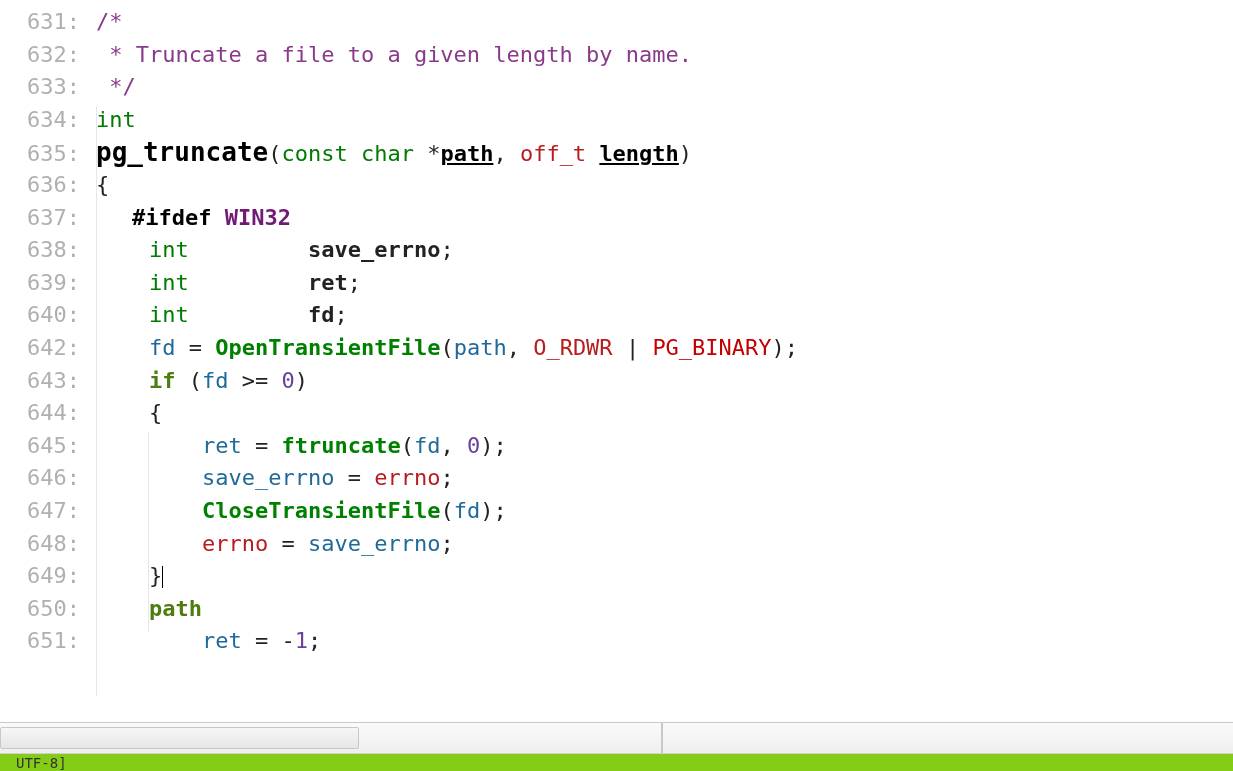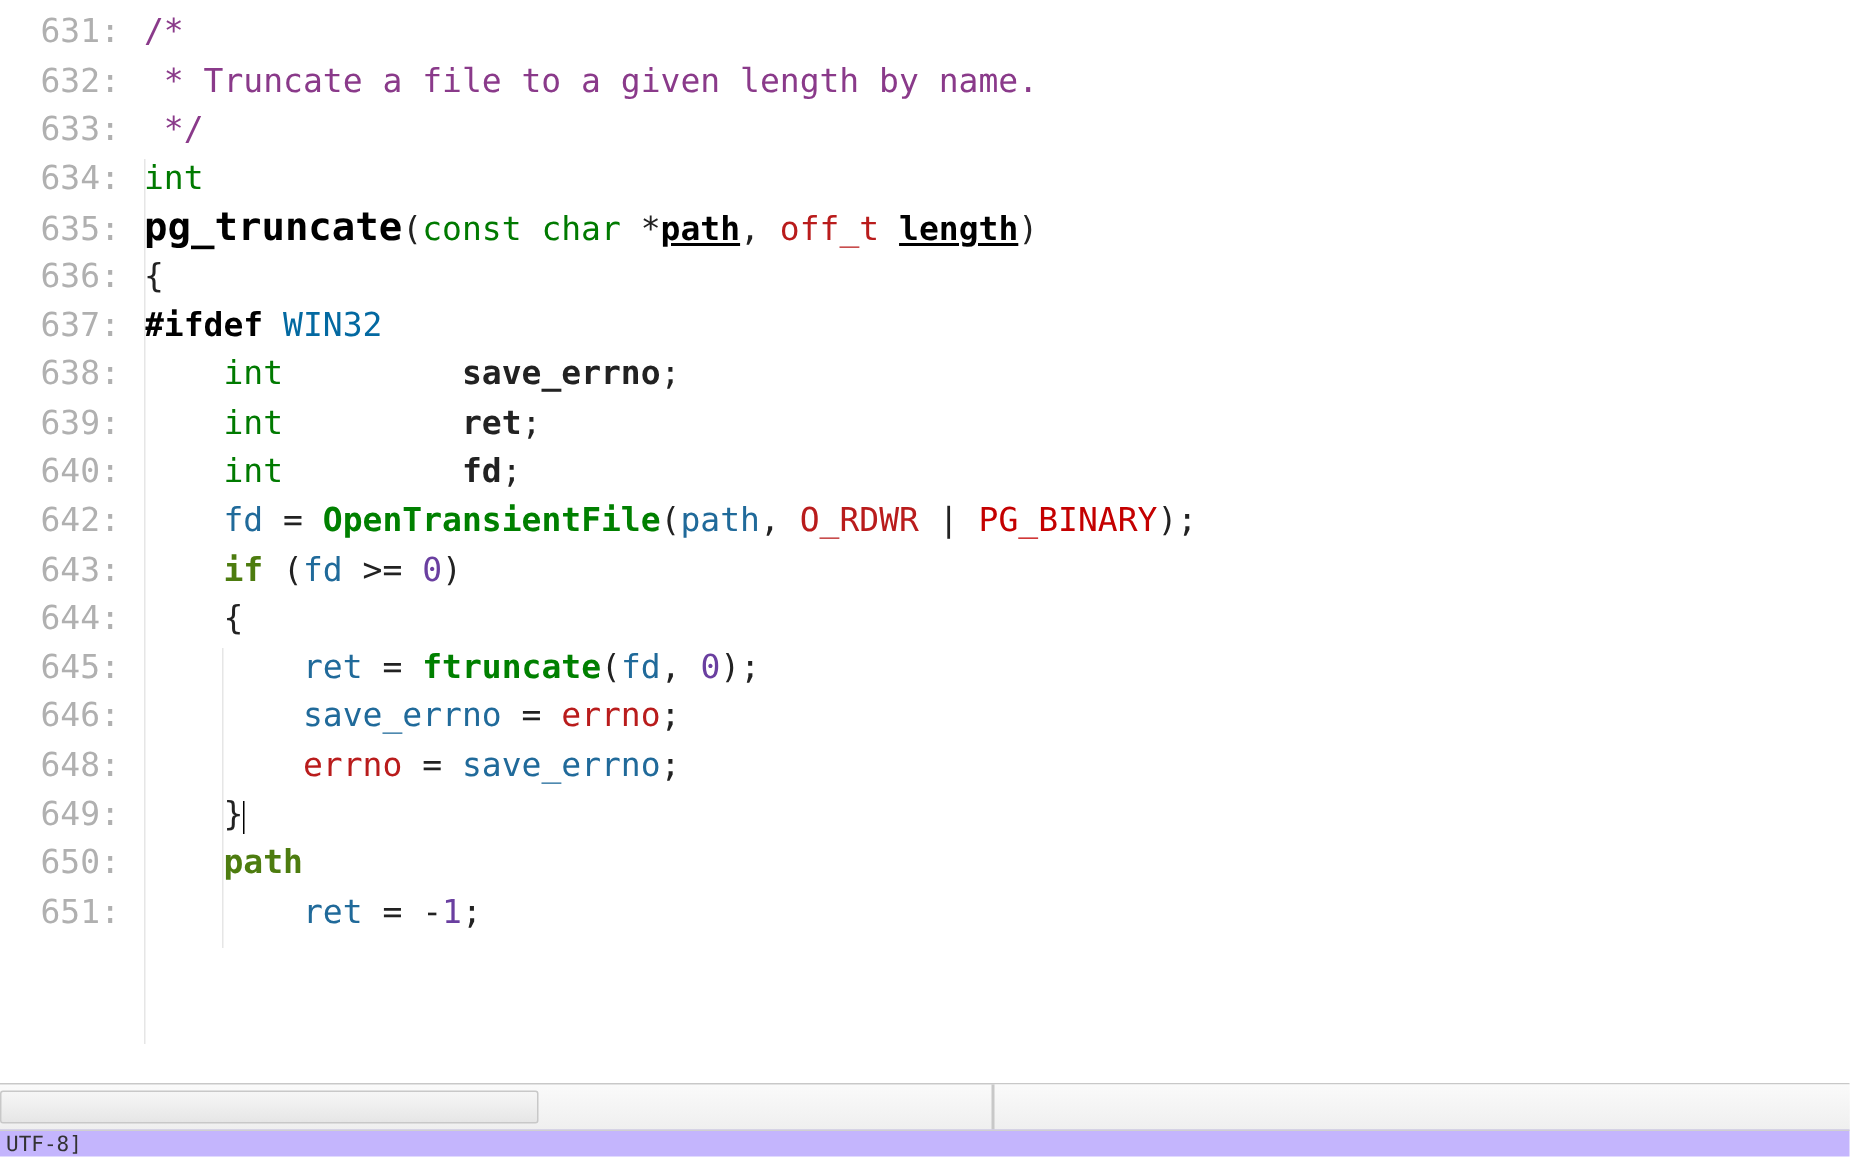--- a/index.html
+++ b/index.html
@@ -51,7 +51,7 @@
   .c-comment { color: #8a3a8a; }      
   .c-keyword { color: #4d7c0f; font-weight: bold; } 
   .c-keyword-plain { color: #007a00; } 
-  .c-preproc { color: #000000; font-weight: bold; } 
+  .c-preproc { color: #000000; font-weight: bold; margin-left: 36px; } 
   .c-preproc-id { color: #0369a1; font-weight: normal; } 
   .c-funcdef { color: #000000; font-weight: 800; font-size: 26px; }
   .c-funcname { color: #008000; font-weight: bold; }

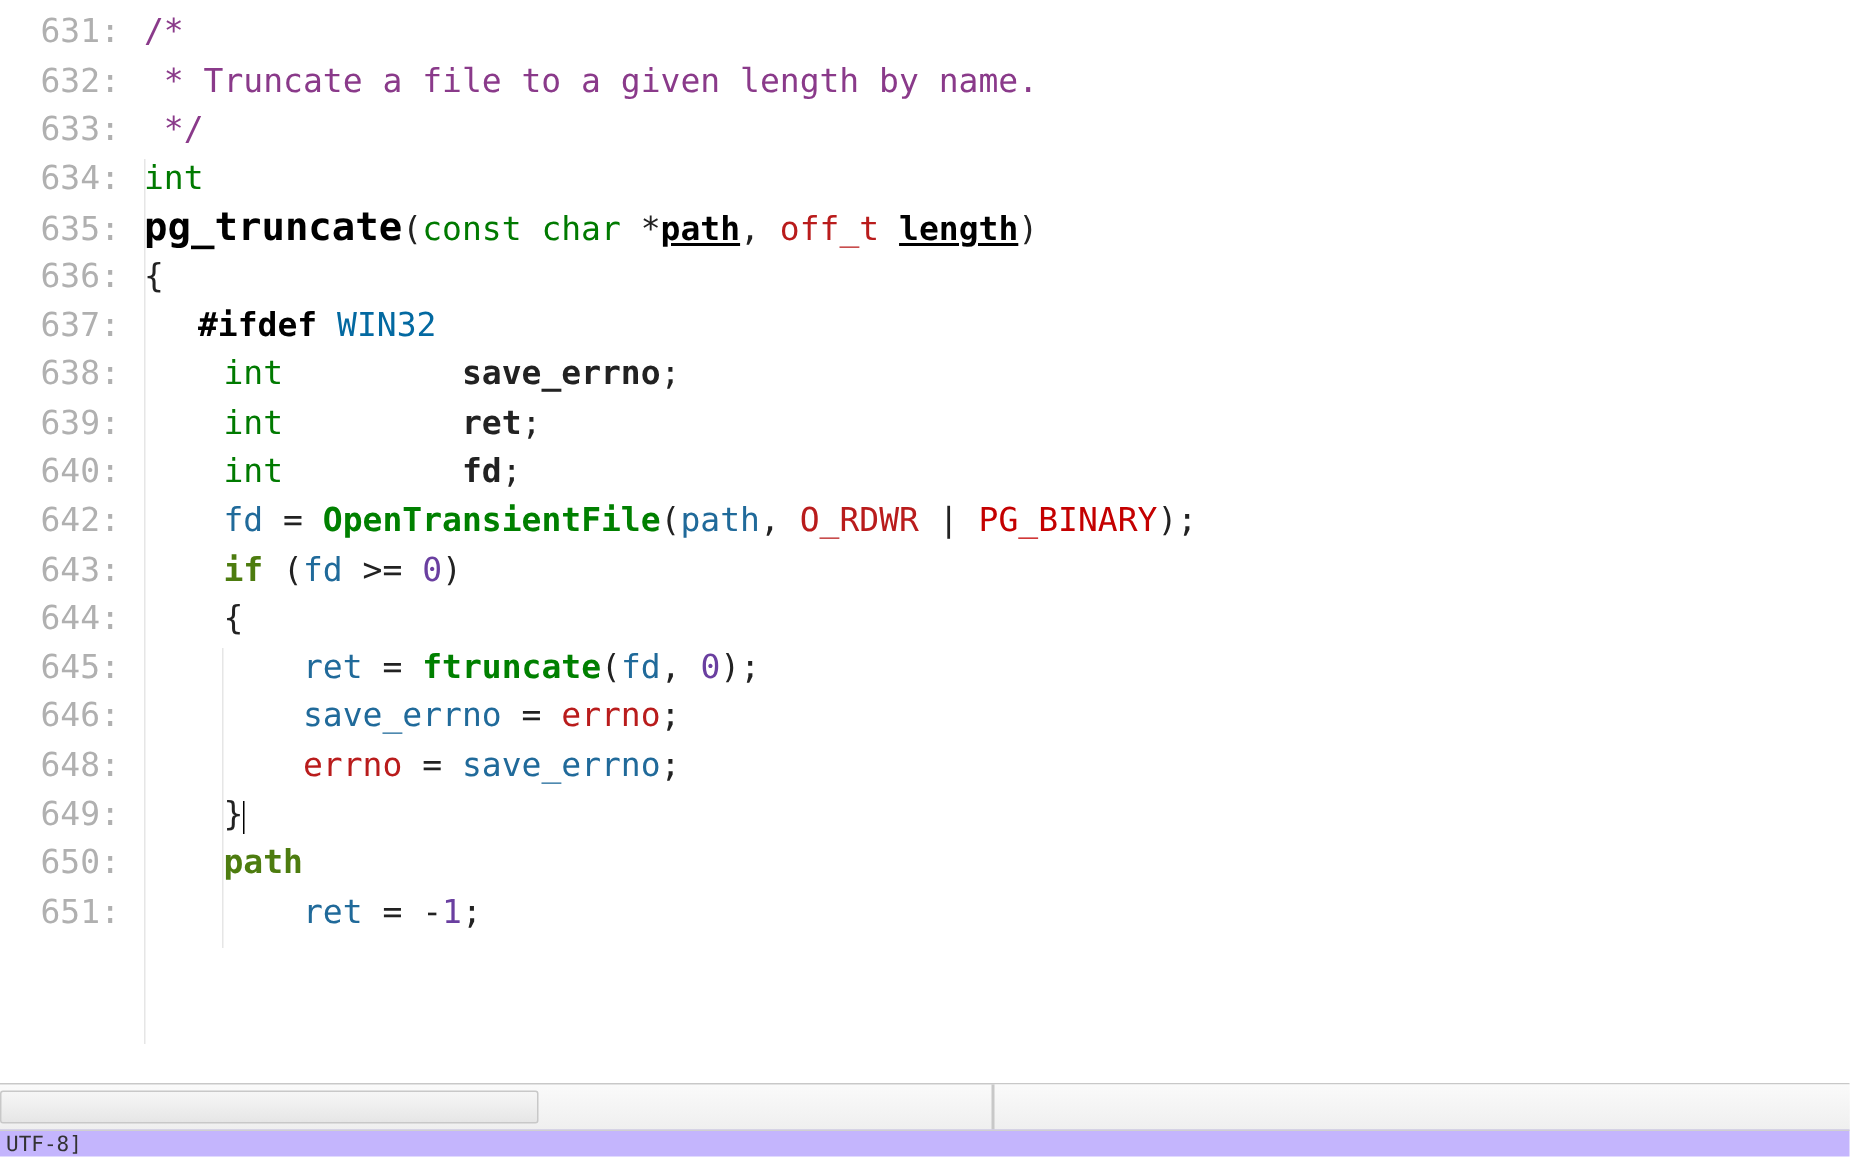--- a/index.html
+++ b/index.html
@@ -52,7 +52,7 @@
   .c-keyword { color: #4d7c0f; font-weight: bold; } 
   .c-keyword-plain { color: #007a00; } 
   .c-preproc { color: #000000; font-weight: bold; margin-left: 36px; } 
-  .c-preproc-id { color: #0369a1; font-weight: normal; } 
+  .c-preproc-id { color: #701a75; font-weight: bold; } 
   .c-funcdef { color: #000000; font-weight: 800; font-size: 26px; }
   .c-funcname { color: #008000; font-weight: bold; }
   .c-ident { color: #b91c1c; }

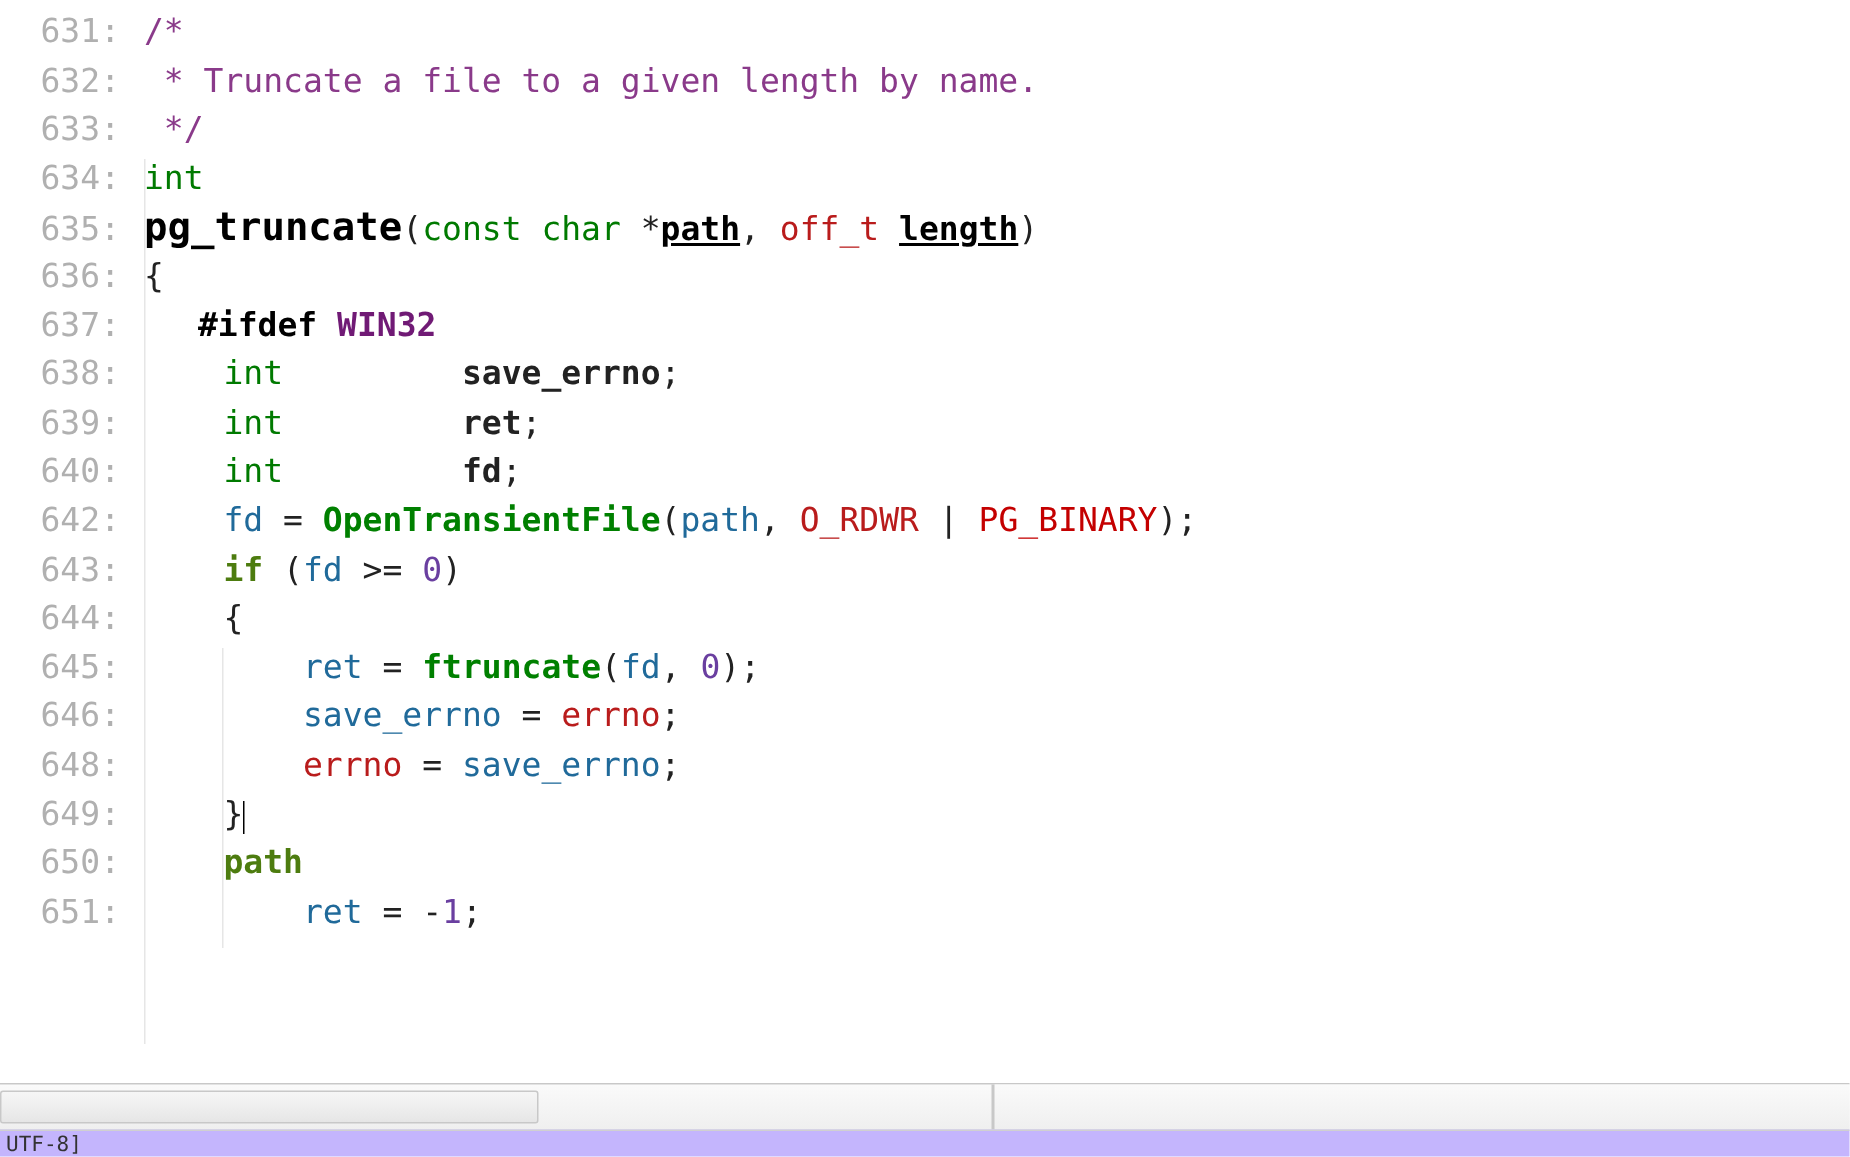--- a/index.html
+++ b/index.html
@@ -159,6 +159,7 @@
       <div class="line"><span class="gutter">644<span class="colon">:</span></span><span class="code"><span>    </span><span class="c-brace">{</span></span></div>
       <div class="line"><span class="gutter">645<span class="colon">:</span></span><span class="code"><span>        </span><span class="c-var">ret</span><span> </span><span class="c-op">=</span><span> </span><span class="c-funcname">ftruncate</span><span class="c-brace">(</span><span class="c-var">fd</span><span class="c-op">,</span><span> </span><span class="c-number">0</span><span class="c-brace">)</span><span class="c-op">;</span></span></div>
       <div class="line"><span class="gutter">646<span class="colon">:</span></span><span class="code"><span>        </span><span class="c-var">save_errno</span><span> </span><span class="c-op">=</span><span> </span><span class="c-ident">errno</span><span class="c-op">;</span></span></div>
+      <div class="line"><span class="gutter">647<span class="colon">:</span></span><span class="code"><span>        </span><span class="c-funcname">CloseTransientFile</span><span class="c-brace">(</span><span class="c-var">fd</span><span class="c-brace">)</span><span class="c-op">;</span></span></div>
       <div class="line"><span class="gutter">648<span class="colon">:</span></span><span class="code"><span>        </span><span class="c-ident">errno</span><span> </span><span class="c-op">=</span><span> </span><span class="c-var">save_errno</span><span class="c-op">;</span></span></div>
       <div class="line"><span class="gutter">649<span class="colon">:</span></span><span class="code"><span>    </span><span class="c-brace">}</span><span class="caret"></span></span></div>
       <div class="line"><span class="gutter">650<span class="colon">:</span></span><span class="code"><span>    </span><span class="c-keyword">path</span></span></div>

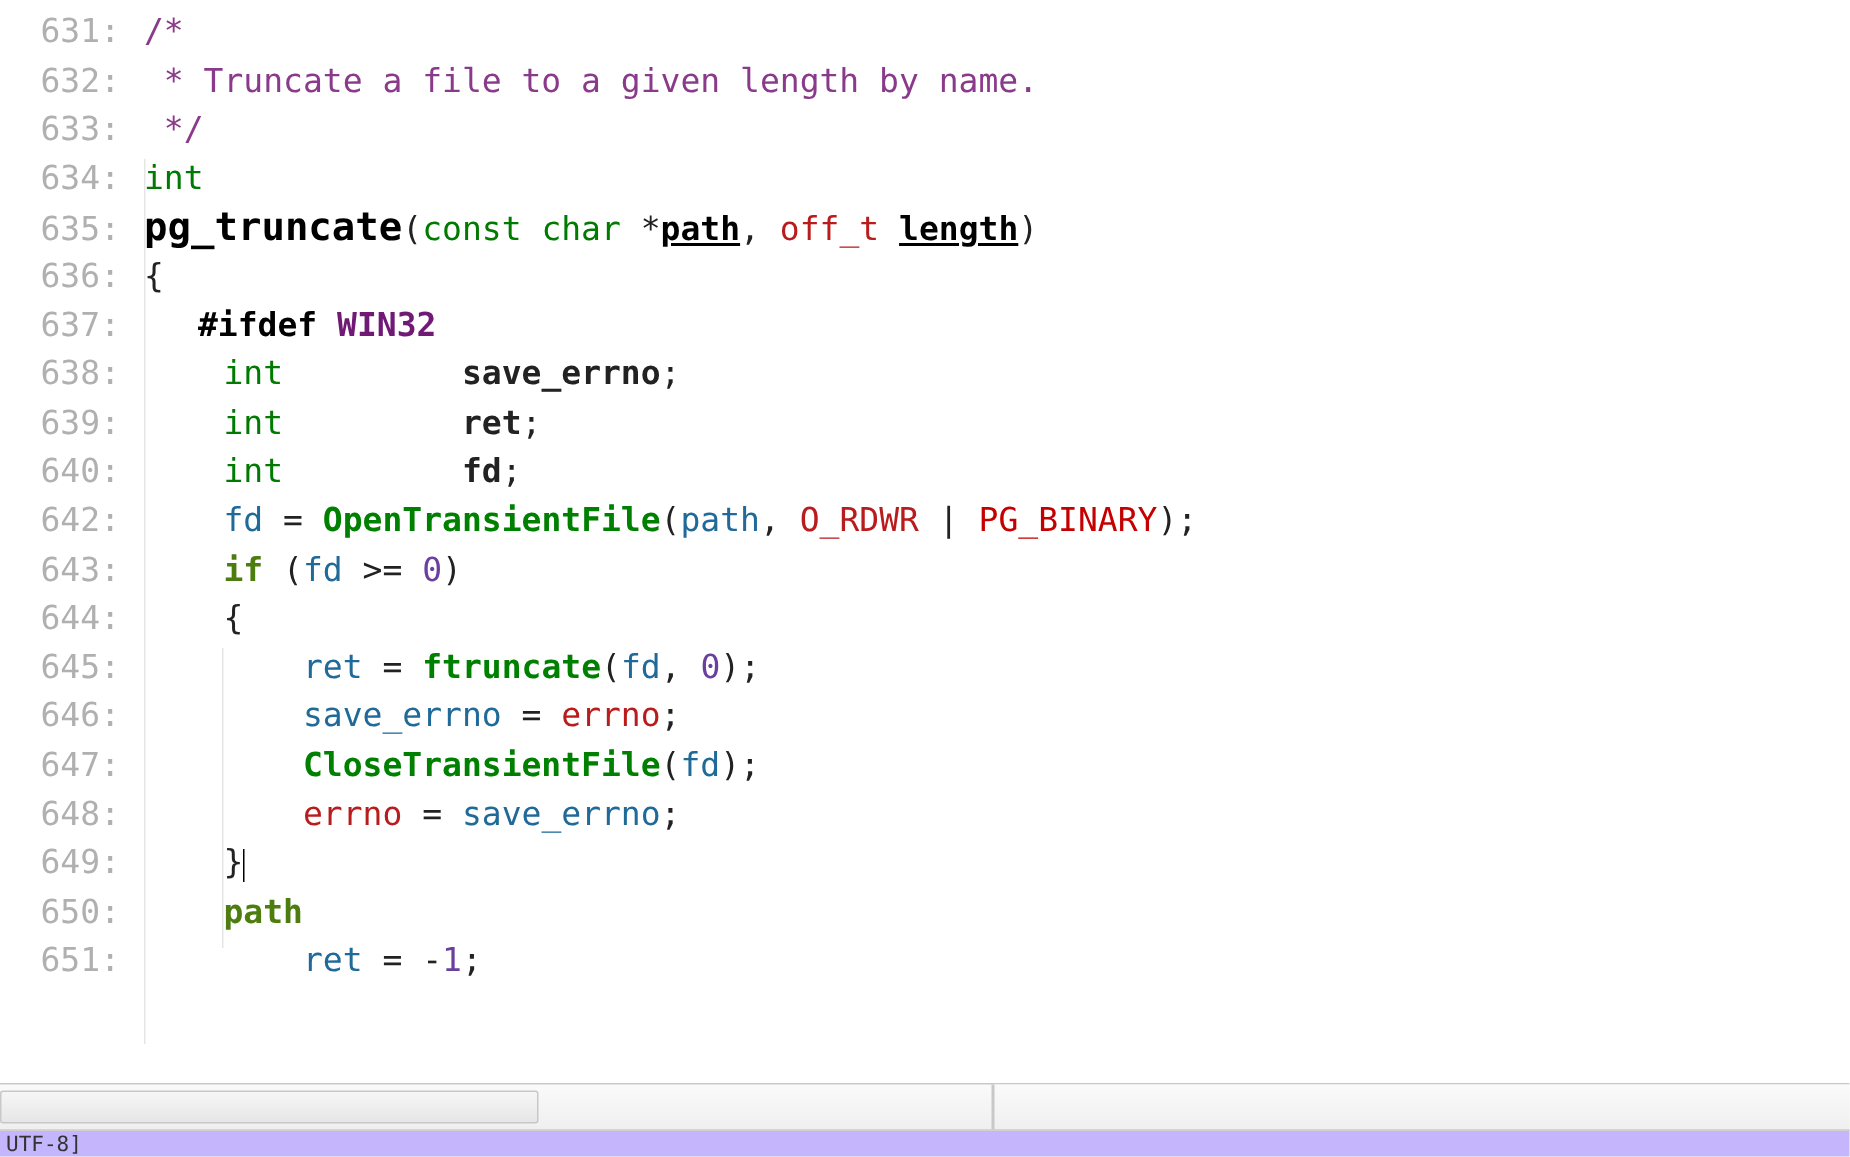--- a/index.html
+++ b/index.html
@@ -113,9 +113,9 @@
     font-size: 14px;
     line-height: 18px;
     color: #333;
-    background: #c4b5fd;
+    background: #84cc16;
     border-top: 1px solid #d0d0d0;
-    padding-left: 4px;
+    padding-left: 16px;
     box-sizing: border-box;
   }
 

